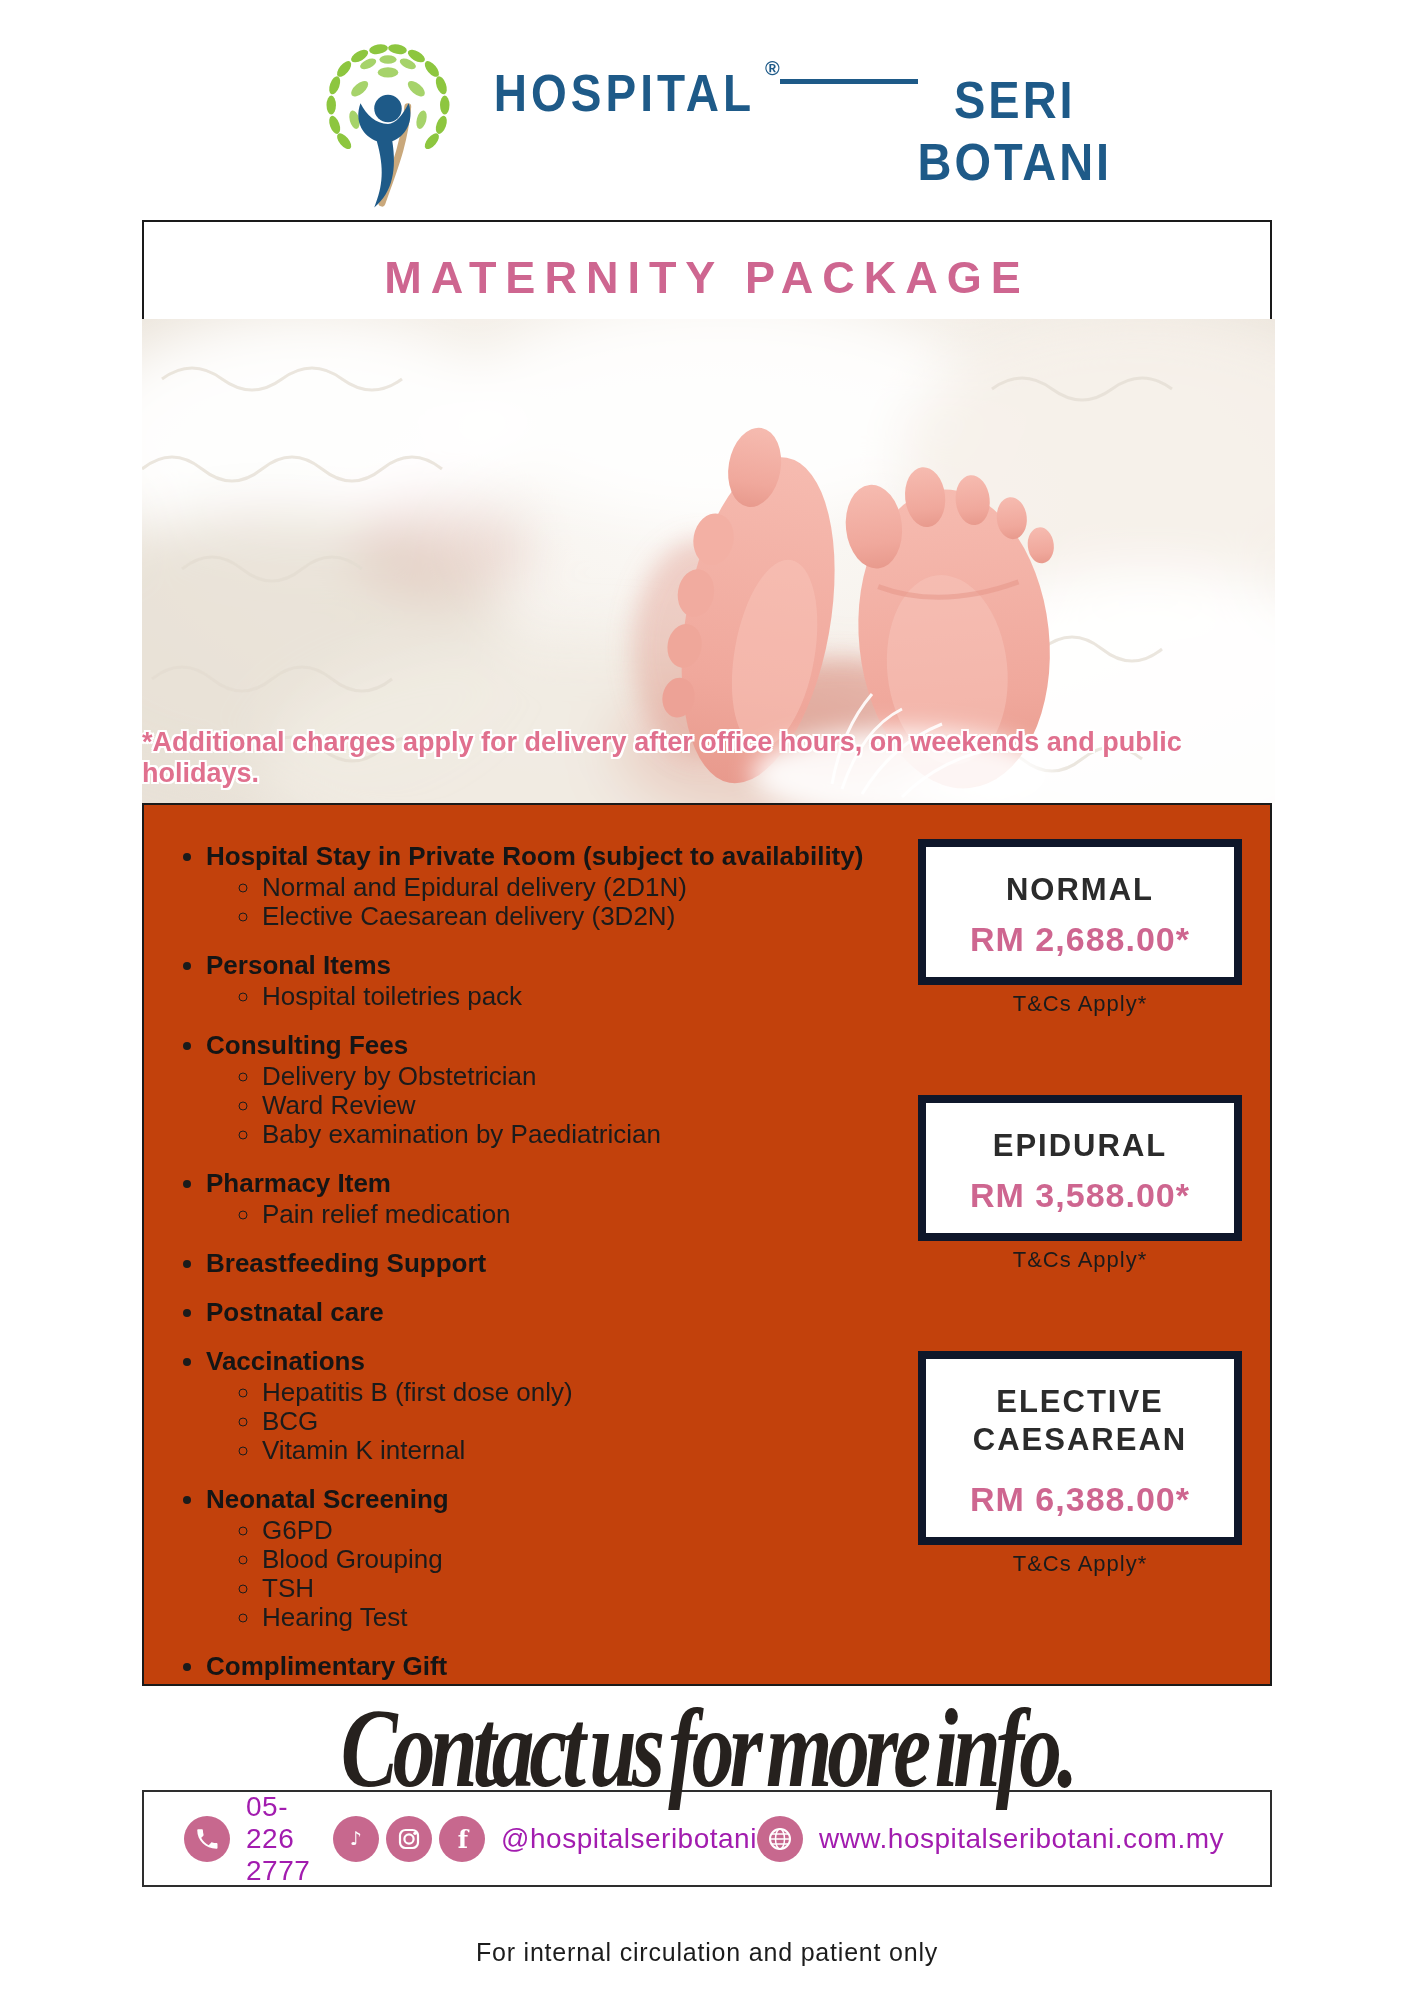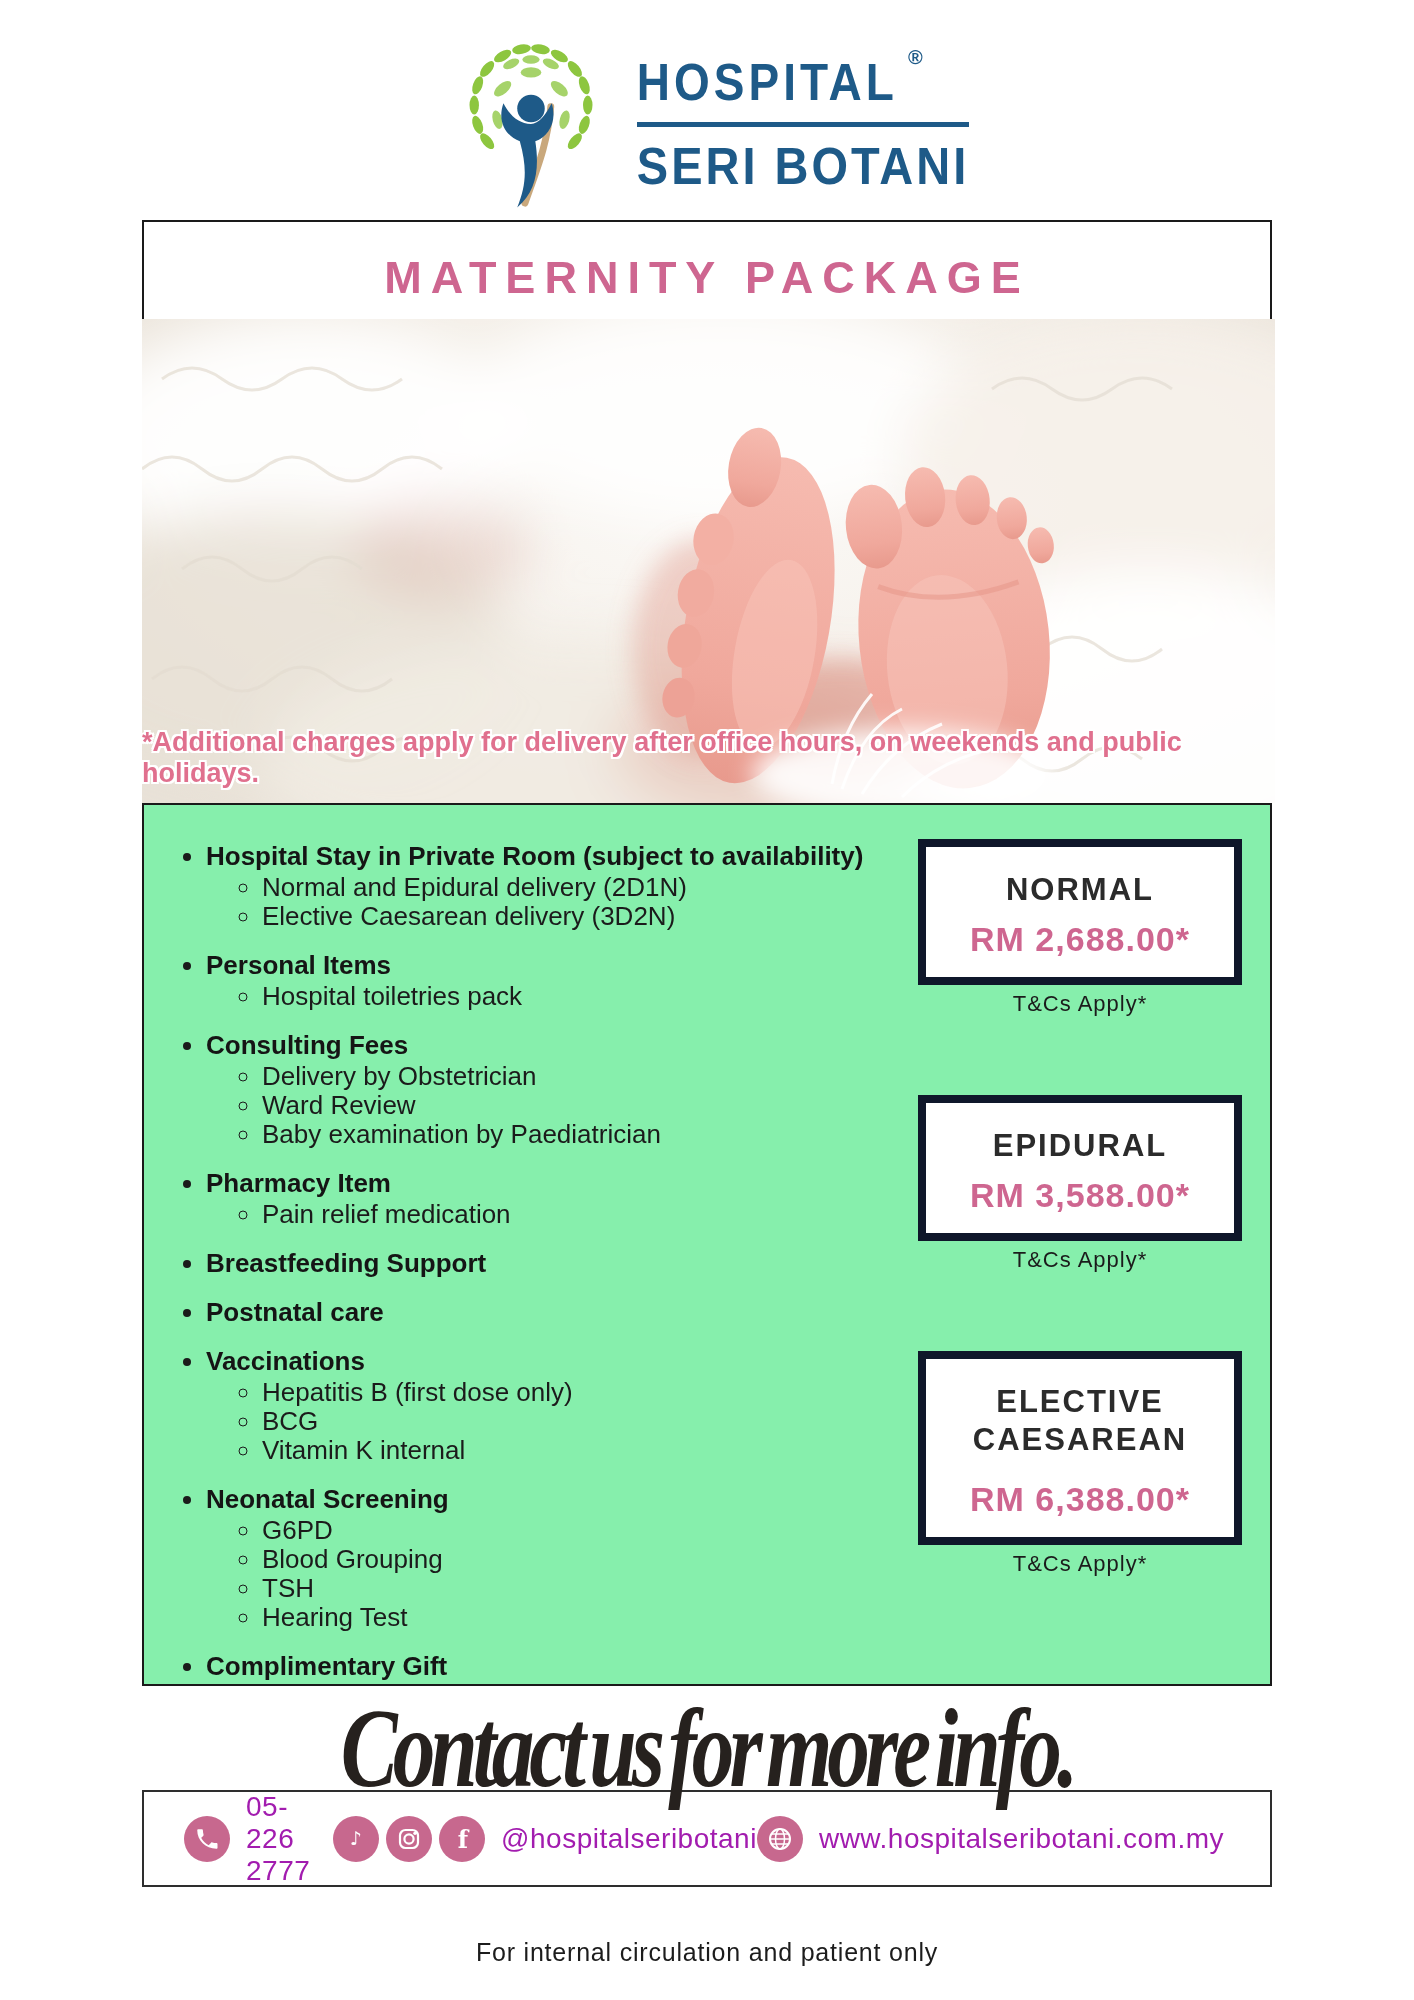--- a/index.html
+++ b/index.html
@@ -8,7 +8,7 @@
 
   
   .logo-wrap{position:absolute;top:38px;left:0;width:100%;display:flex;justify-content:center;align-items:center;gap:20px;}
-  .logo-text{display:flex;flex-direction:column;align-items:flex-start;}
+  .logo-text{display:flex;flex-direction:row;align-items:flex-start;text-align:center;}
   .logo-line1{display:flex;align-items:flex-start;}
   .brand-top{font-size:46px;font-weight:bold;color:#1E5A88;letter-spacing:4px;transform:scale(1,1.12);transform-origin:left bottom;}
   .brand-reg{font-size:20px;font-weight:bold;color:#1E5A88;margin-left:10px;margin-top:-12px;}

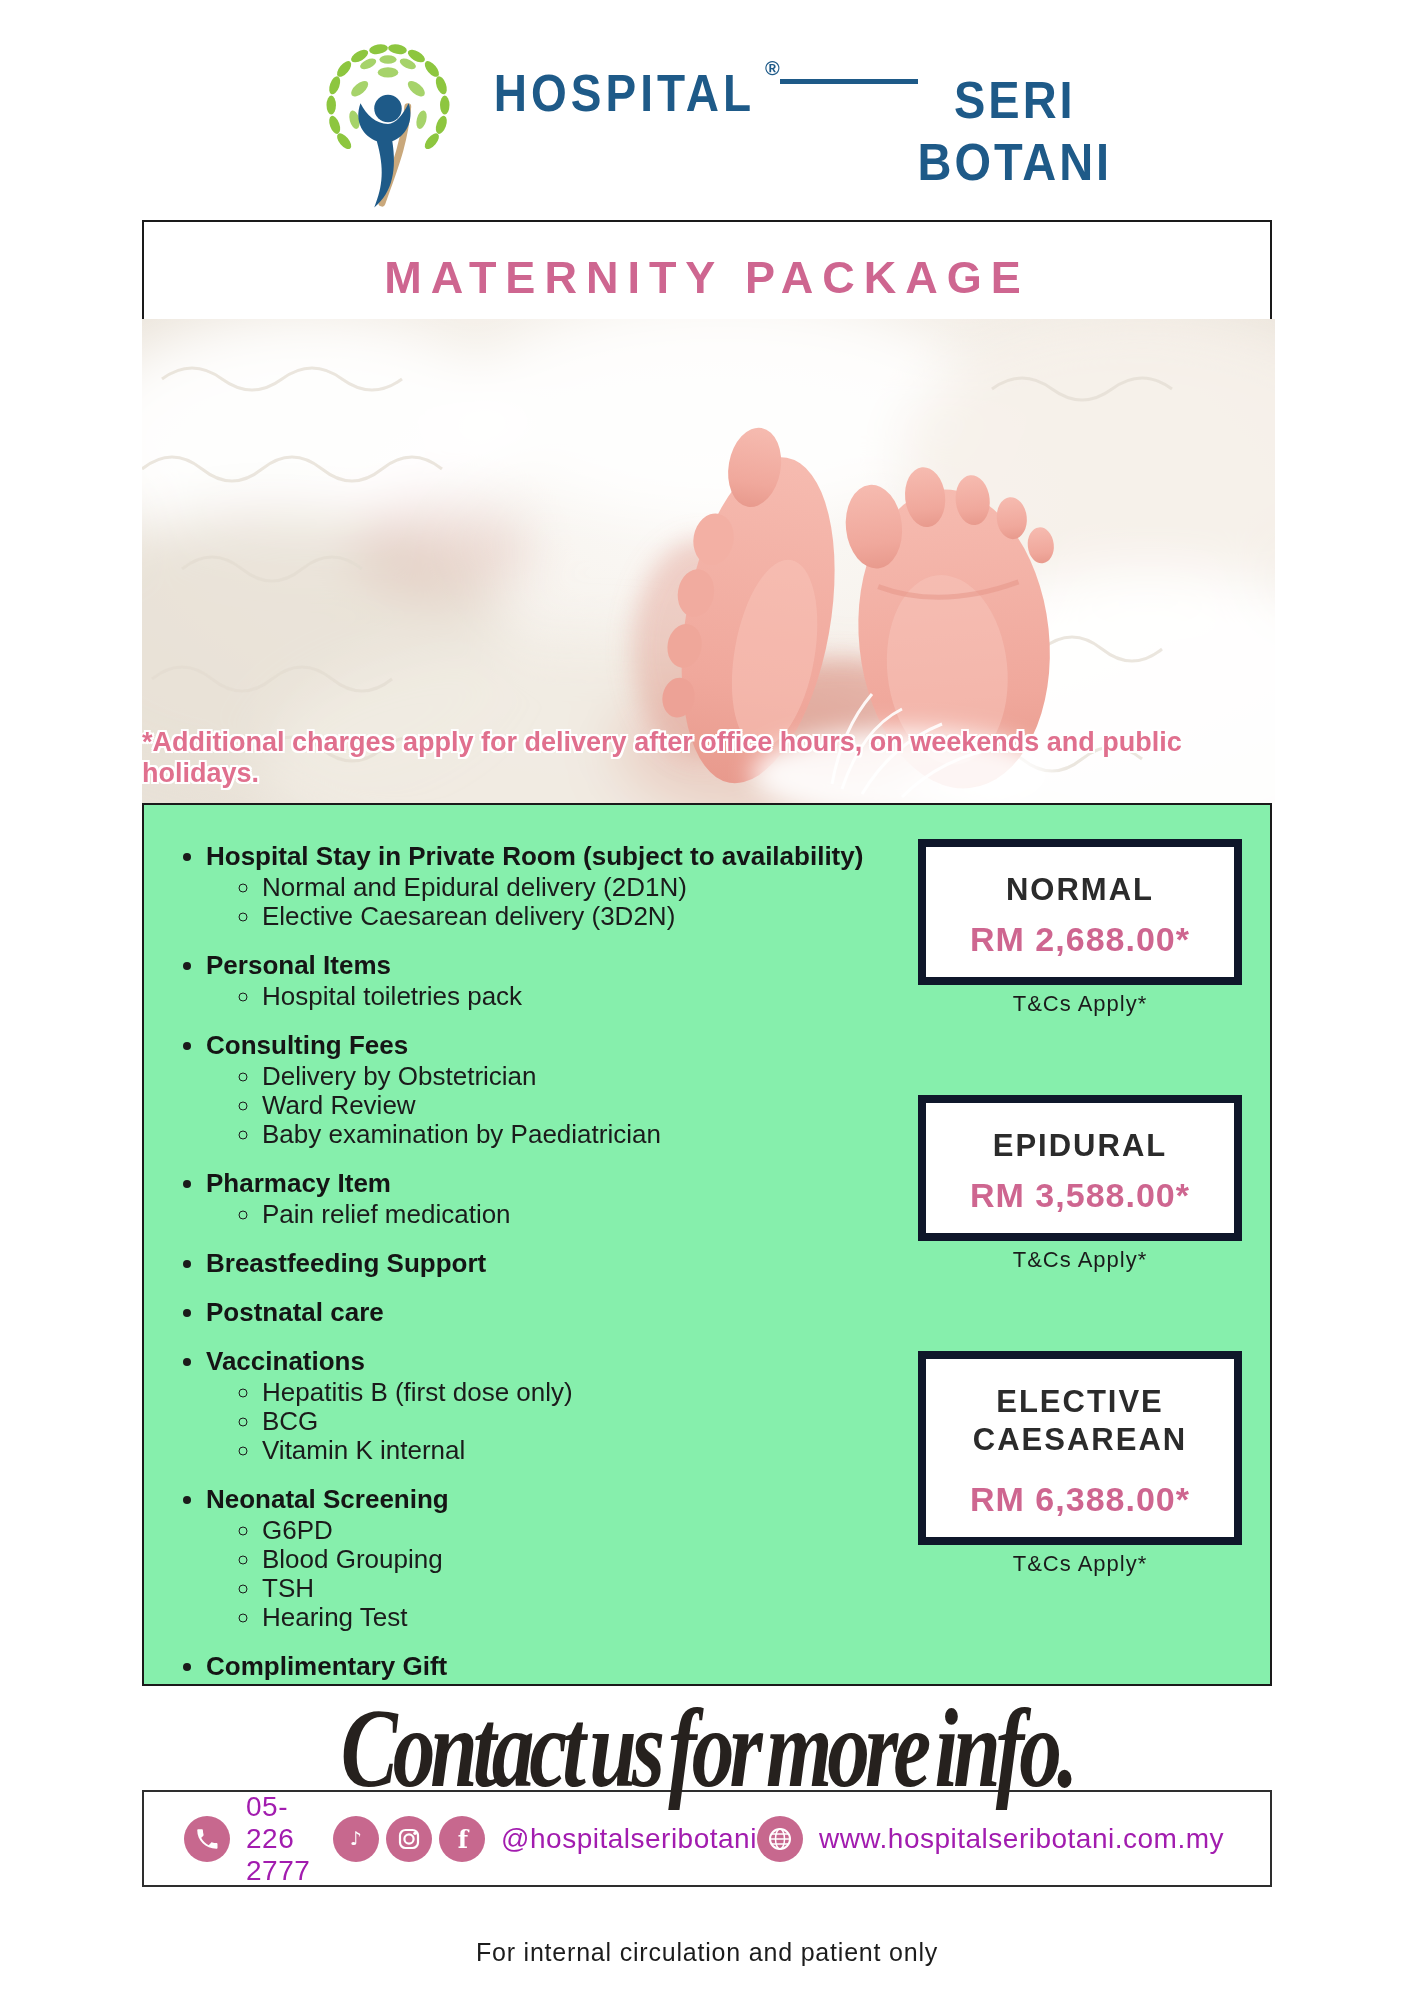--- a/index.html
+++ b/index.html
@@ -29,7 +29,7 @@
 
   
   .content-box{position:absolute;left:142px;top:803px;width:1130px;height:883px;border:2px solid #1a1a1a;
-               box-sizing:border-box;display:flex;background:#86efac;}
+               box-sizing:border-box;display:flex;background:#c2410c;}
   .list-col{flex:1;padding:38px 0 0 38px;}
   ul.pkg{list-style:disc;margin:0;padding-left:24px;font-size:26px;line-height:27px;}
   ul.pkg > li{margin-bottom:22px;}

